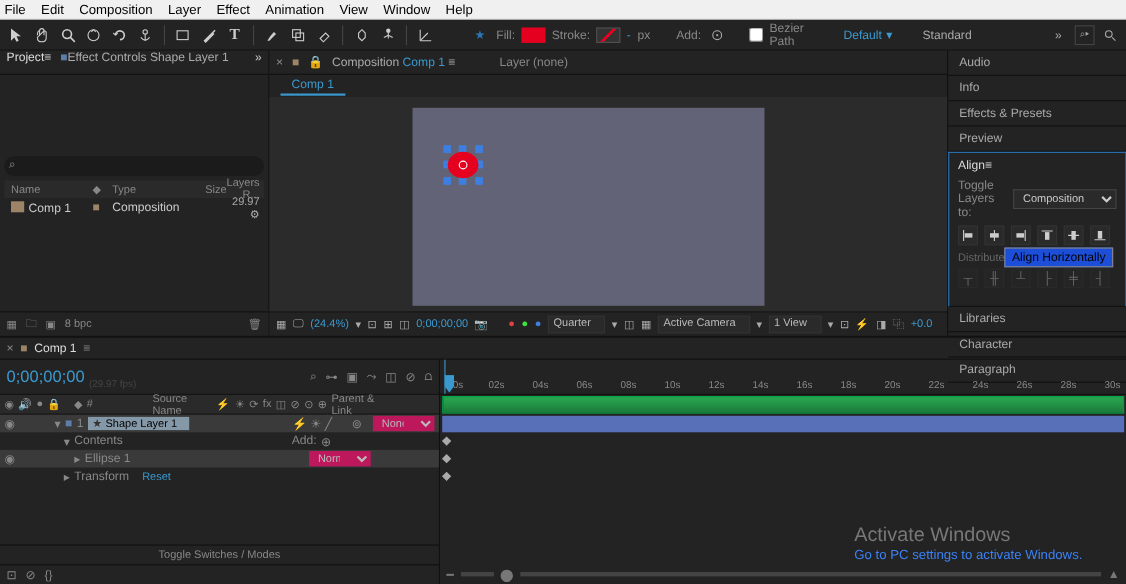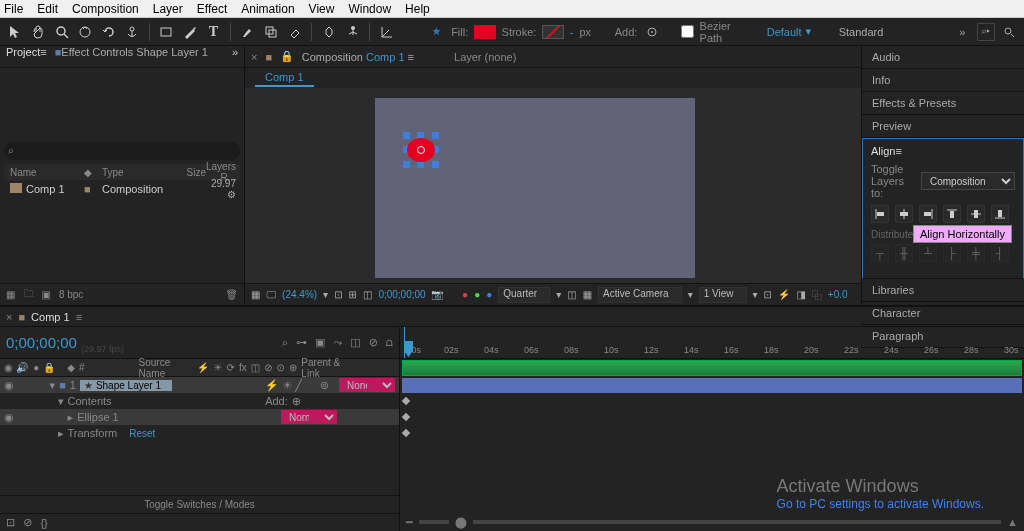--- a/index.html
+++ b/index.html
@@ -58,7 +58,7 @@
 .align-buttons { display: flex; gap: 6px; margin-bottom: 6px; position: relative; }
 .align-btn { width: 18px; height: 18px; background: #2a2a2a; display: flex; align-items: center; justify-content: center; color: #ccc; border: 1px solid #333; }
 .dist-label { color: #666; font-size: 10px; margin-bottom: 4px; }
-.tooltip { position: absolute; background: #f0abfc; color: #000; font-size: 11px; padding: 2px 6px; border: 1px solid #888; white-space: nowrap; z-index: 10; }
+.tooltip { position: absolute; background: #1d4ed8; color: #000; font-size: 11px; padding: 2px 6px; border: 1px solid #888; white-space: nowrap; z-index: 10; }
 
 .timeline { height: 226px; background: #232323; border-top: 2px solid #111; display: flex; flex-direction: column; }
 .tl-tabs { height: 20px; display: flex; align-items: center; padding: 0 6px; gap: 6px; border-bottom: 1px solid #111; }

